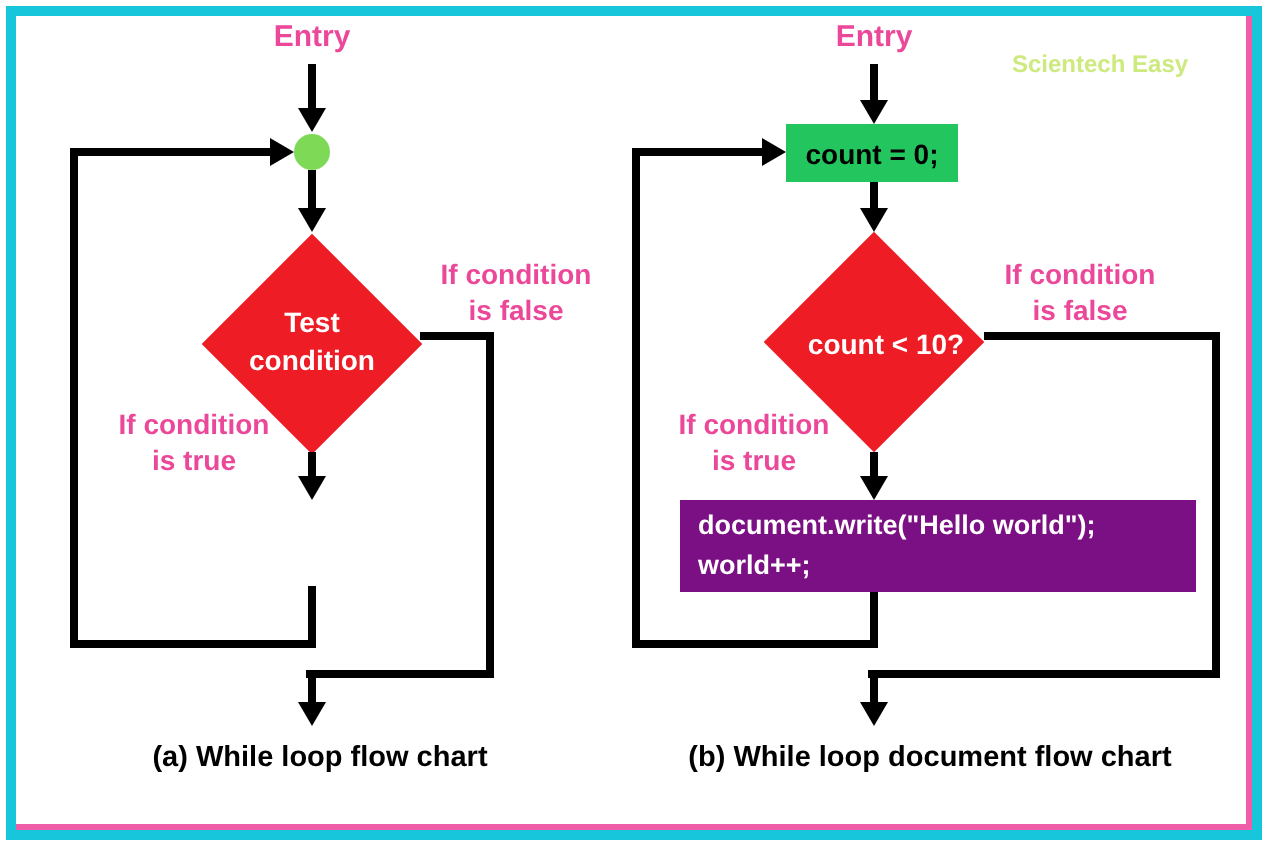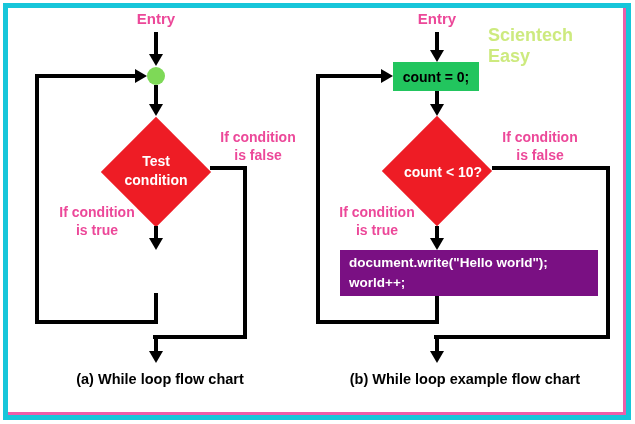--- a/index.html
+++ b/index.html
@@ -45,7 +45,7 @@
   .box.purple.code { text-align:left; padding-left:9px; font-size:13.5px; line-height:1.5; }
   .box.orange { background:#22c55e; color:#000; font-size:14px; text-align:center; }
   .caption { position:absolute; font-weight:bold; font-size:14.5px; text-align:center; color:#000; }
-  .watermark { position:absolute; left:488px; top:25px; width:110px; color:#cdea7e; font-weight:bold; font-size:18px; }
+  .watermark { position:absolute; left:506px; top:25px; width:110px; color:#cdea7e; font-weight:bold; font-size:12px; }
   .pre { white-space:pre; display:block; }
   .blk { display:block; }
 </style>

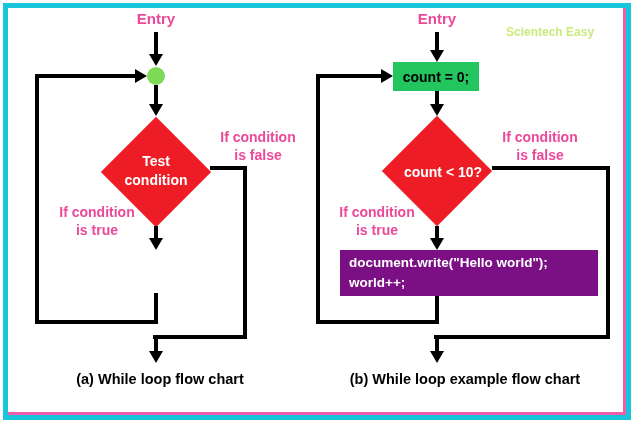--- a/index.html
+++ b/index.html
@@ -151,7 +151,7 @@
   <div class="vline" style="left:435px; top:296px; height:26px;"></div>
   <div class="hline" style="left:316px; top:320px; width:123px;"></div>
 
-  <div class="caption" style="left:315px; top:371px; width:300px;">(b) While loop example flow chart</div>
+  <div class="caption" style="left:315px; top:371px; width:300px;">(b) While loop document flow chart</div>
 </div>
 
 </body></html>

